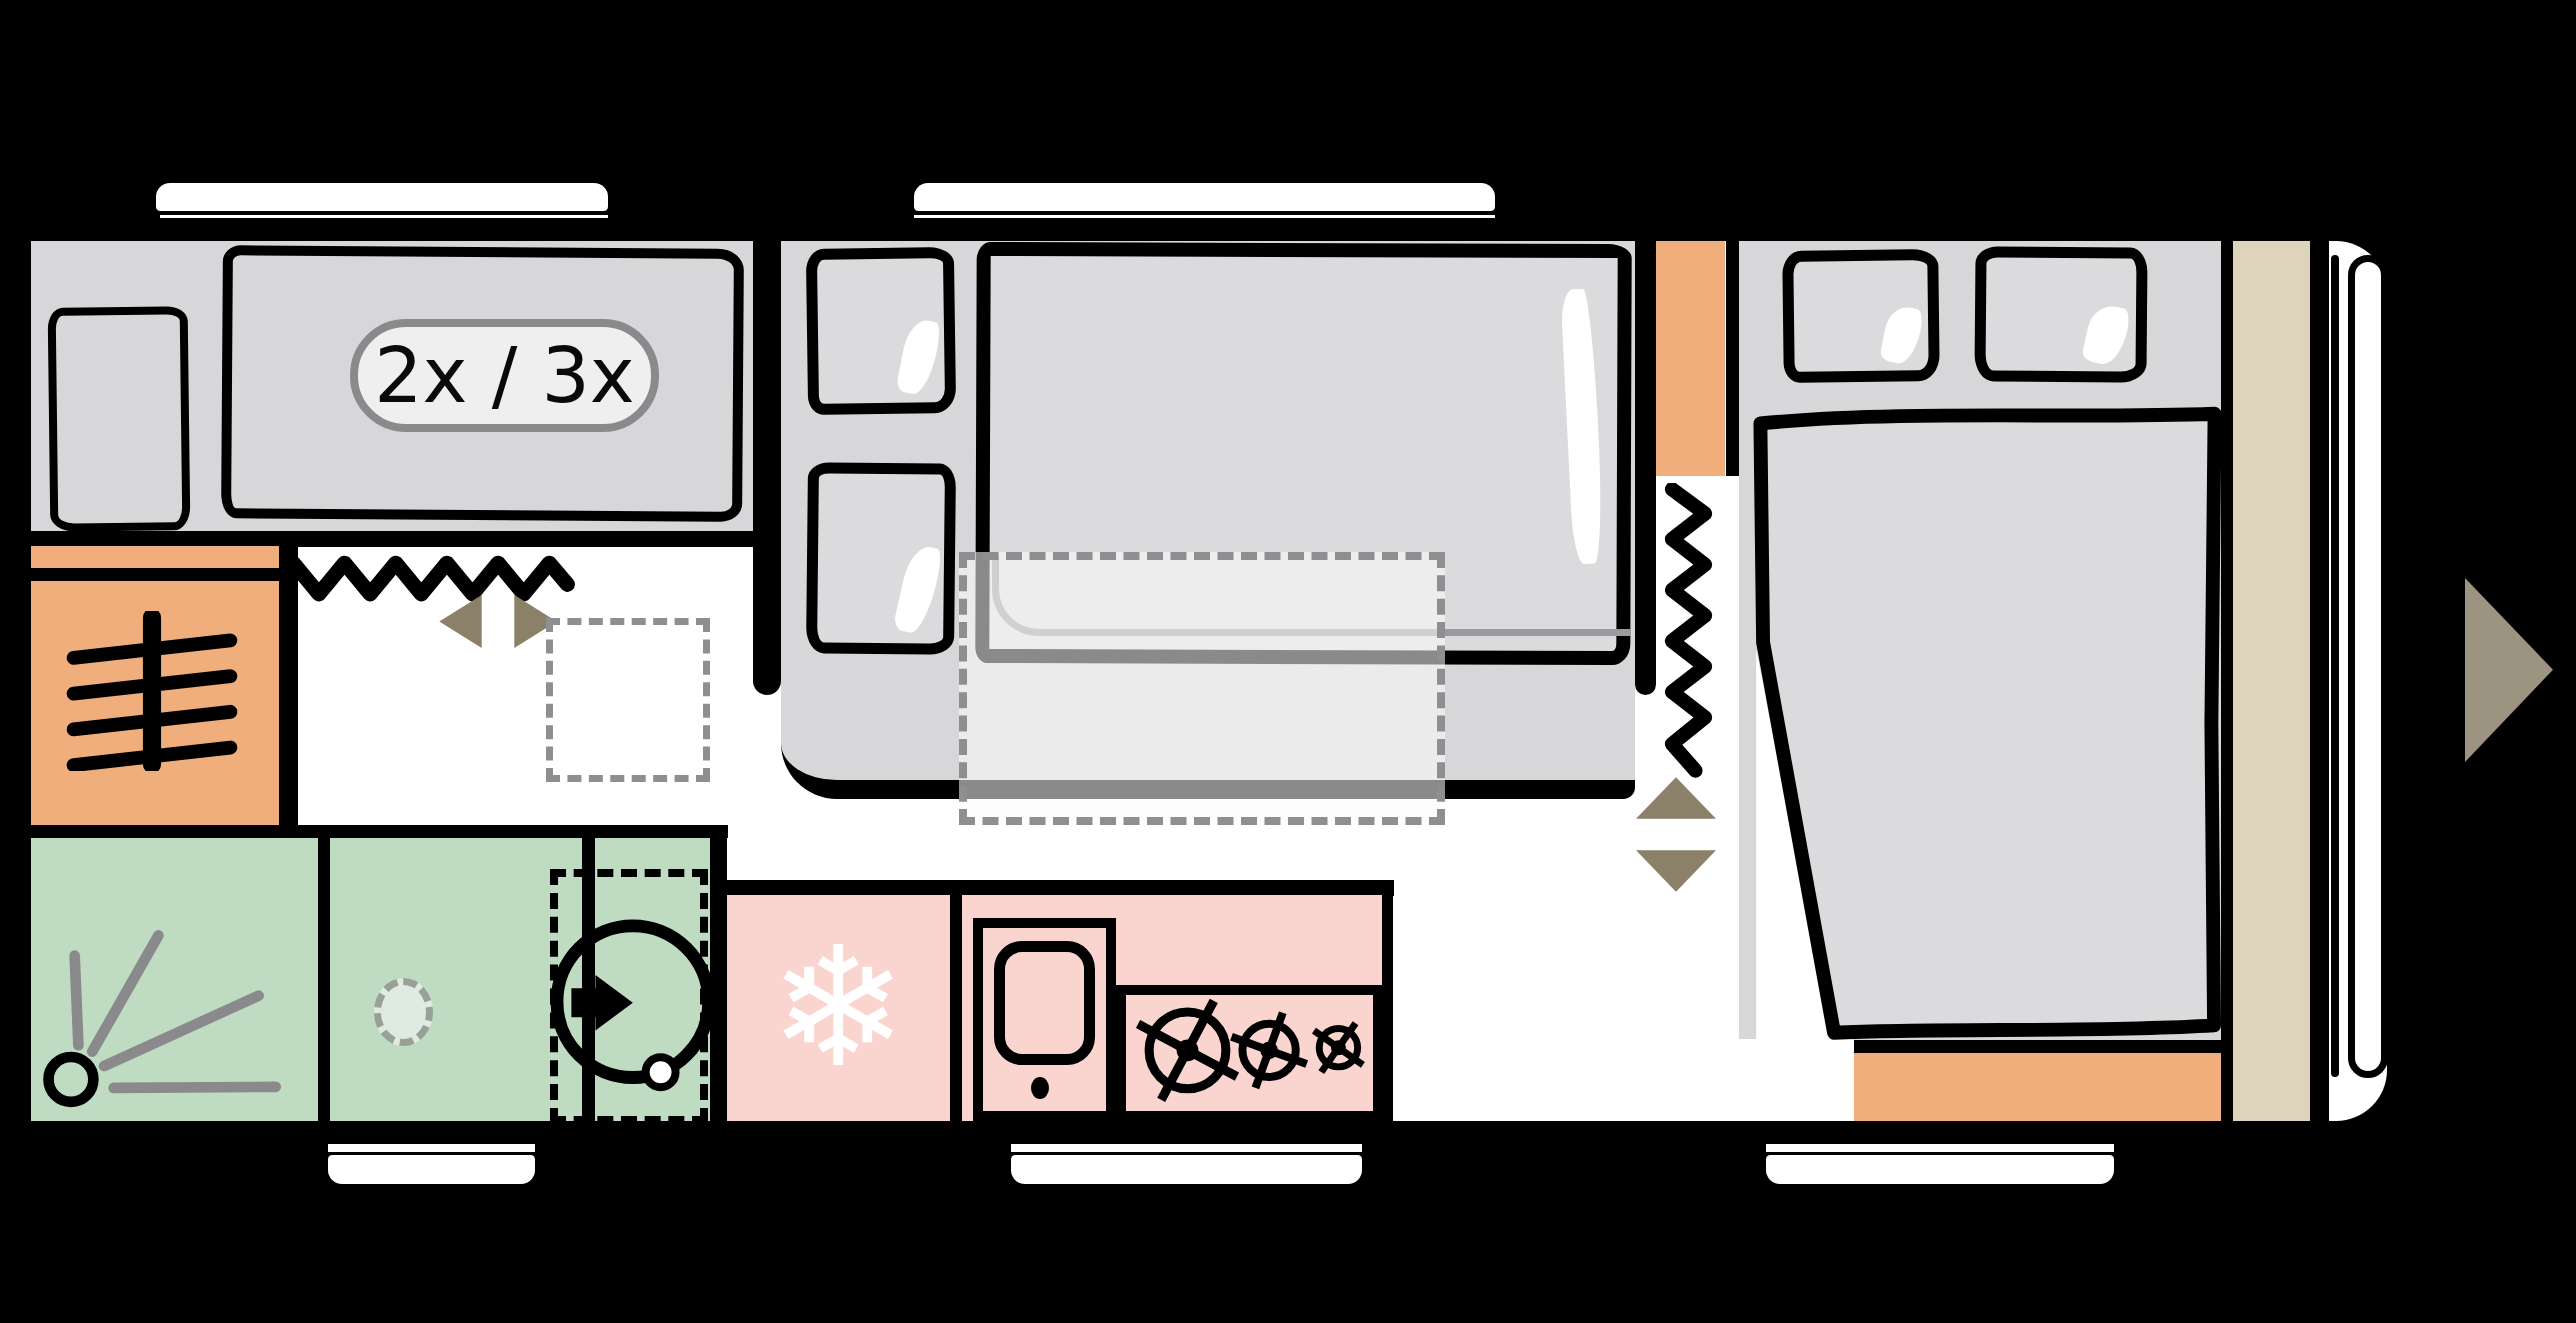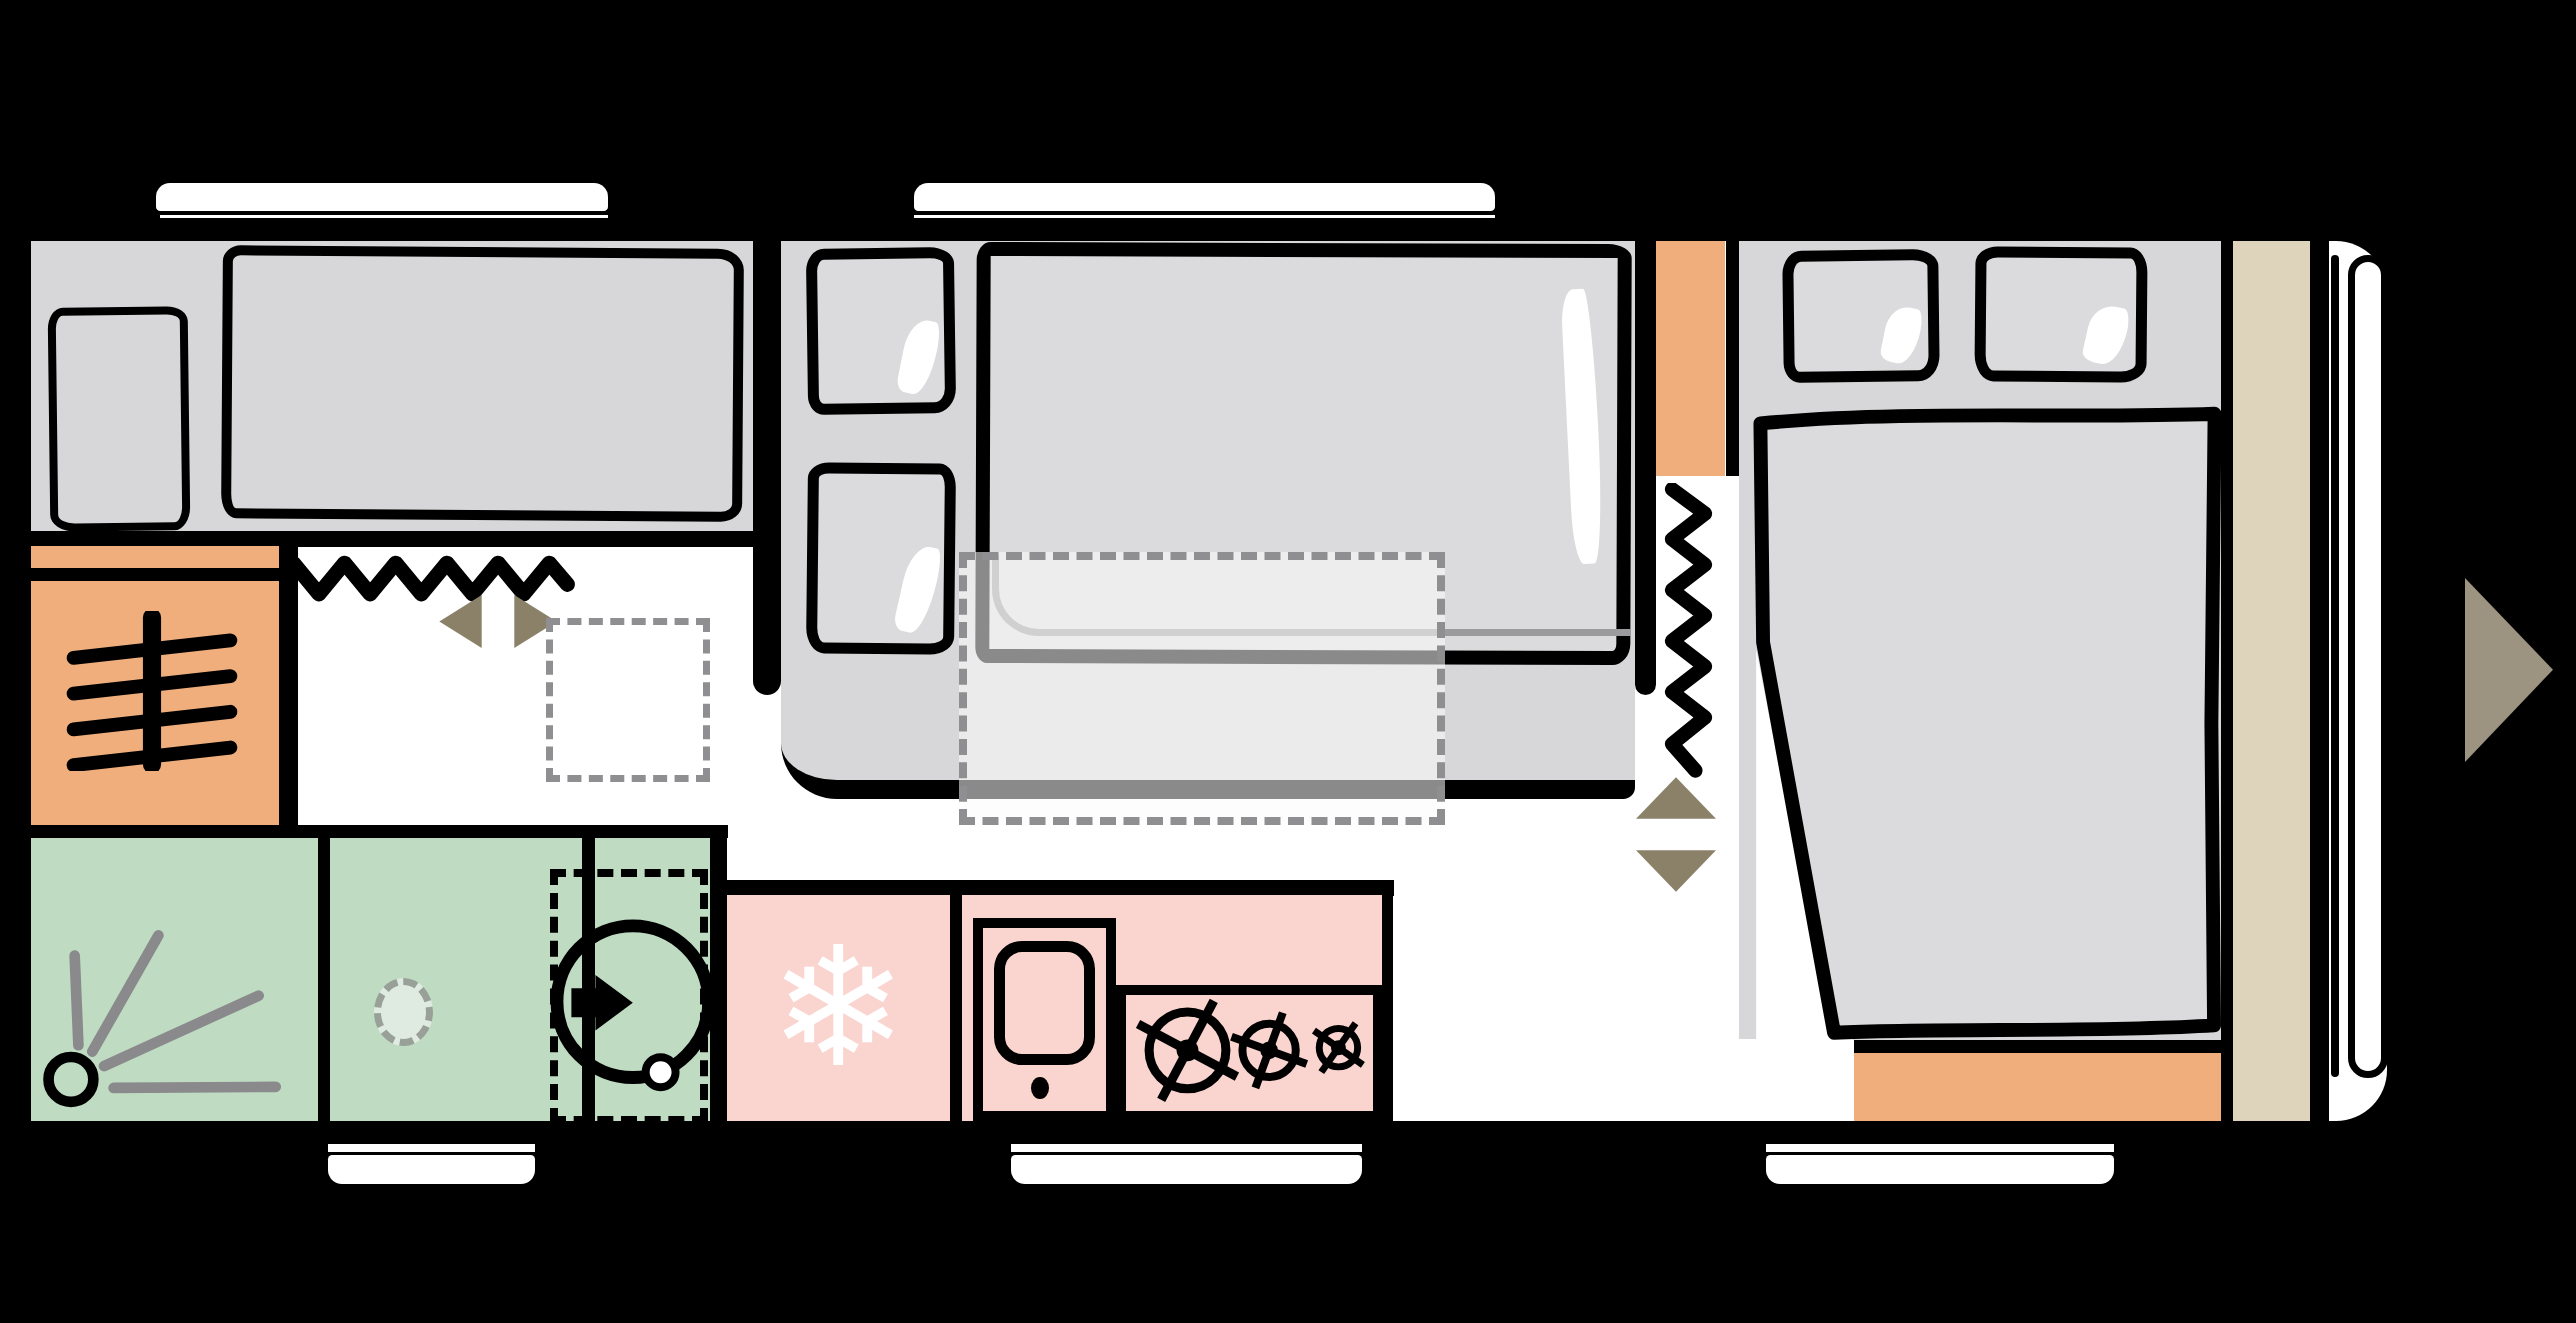--- a/index.html
+++ b/index.html
@@ -139,6 +139,9 @@
   <div class="abs dinette"></div>
   <div class="abs seat"></div>
   <div class="abs table"></div>
+  <div class="abs badge">
+    <span>2x / 3x</span>
+  </div>
   <div class="abs dinette-wall"></div>
 
   <div class="abs orange-strip"></div>

